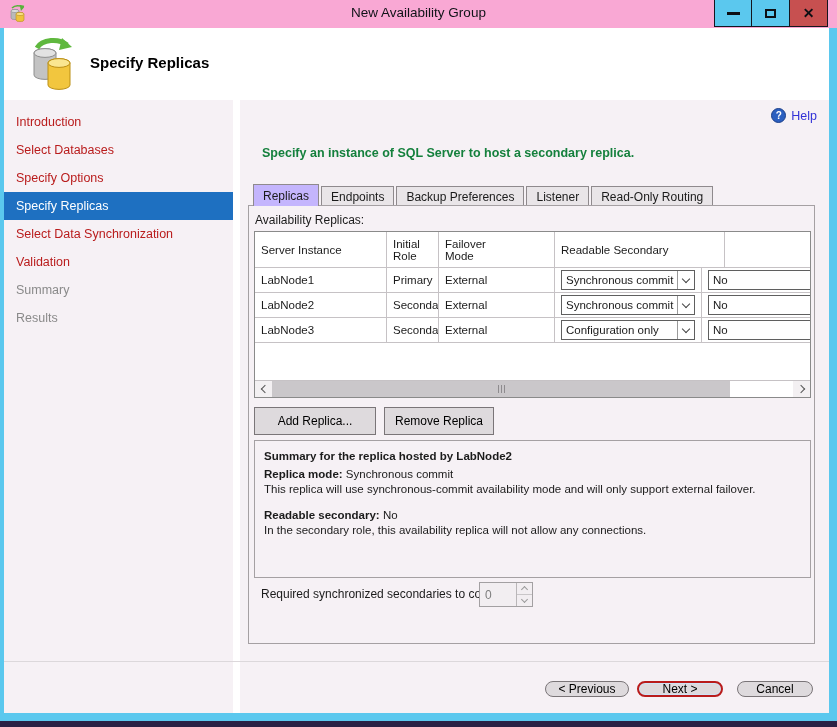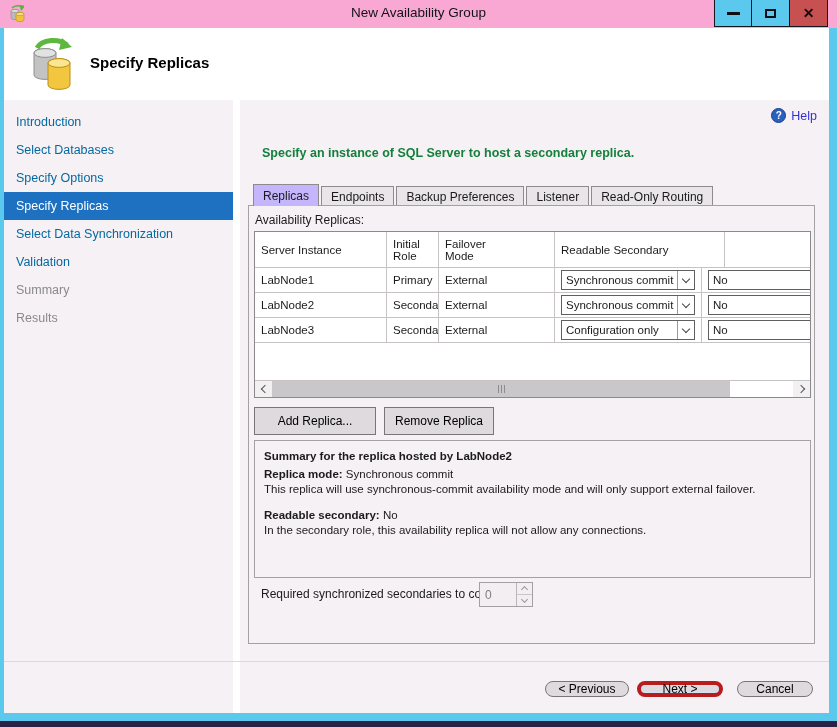--- a/index.html
+++ b/index.html
@@ -33,7 +33,7 @@
   
   .sidebar { position:absolute; left:0; top:0; width:229px; bottom:0; }
   .side-item { height:28px; display:flex; align-items:center; padding-left:12px; font-size:12.5px; cursor:default; white-space:nowrap; }
-  .side-item.link { color:#0369a1; }
+  .side-item.link { color:#b91c1c; }
   .side-item.selected { background:#1e70c1; color:#ffffff; }
   .side-item.disabled { color:#8a8a8a; }
   .side-divider { position:absolute; left:229px; top:0; width:7px; bottom:0; background:#ffffff; }

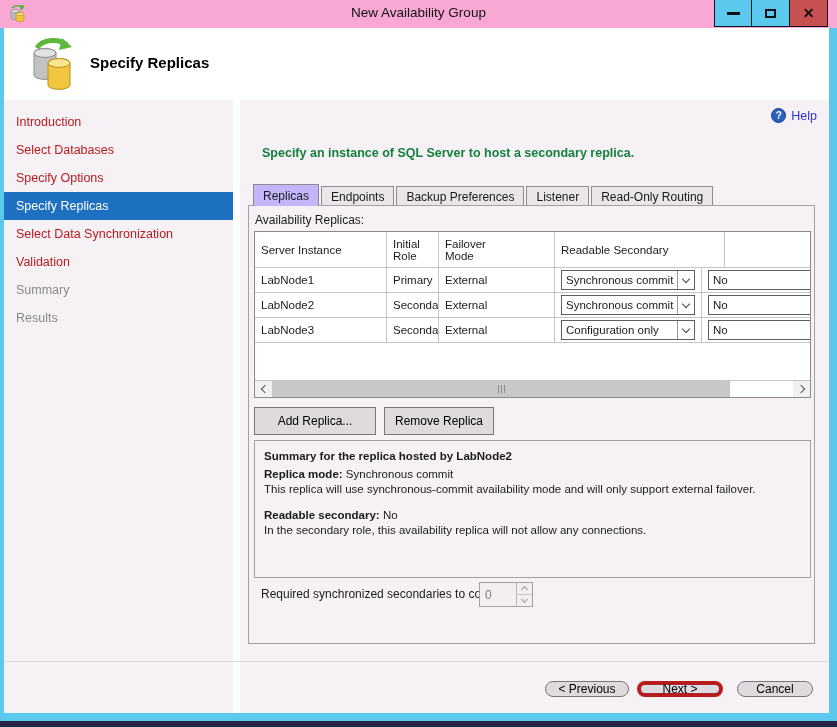--- a/index.html
+++ b/index.html
@@ -101,7 +101,7 @@
   .footer-divider { position:absolute; left:0; right:0; top:561px; height:1px; background:#dcd8db; }
   .footer-btn { position:absolute; top:581px; height:16px; font-size:12px;border-radius:9px; }
   .prev-btn { left:541px; width:84px; }
-  .next-btn { left:633px; width:86px; border:4px solid #b91c1c; box-shadow:0 0 0 1px #cfe4f7 inset; }
+  .next-btn { left:633px; width:86px; border:2px solid #b91c1c; box-shadow:0 0 0 1px #cfe4f7 inset; }
   .cancel-btn { left:733px; width:76px; }
 </style>
 </head>

